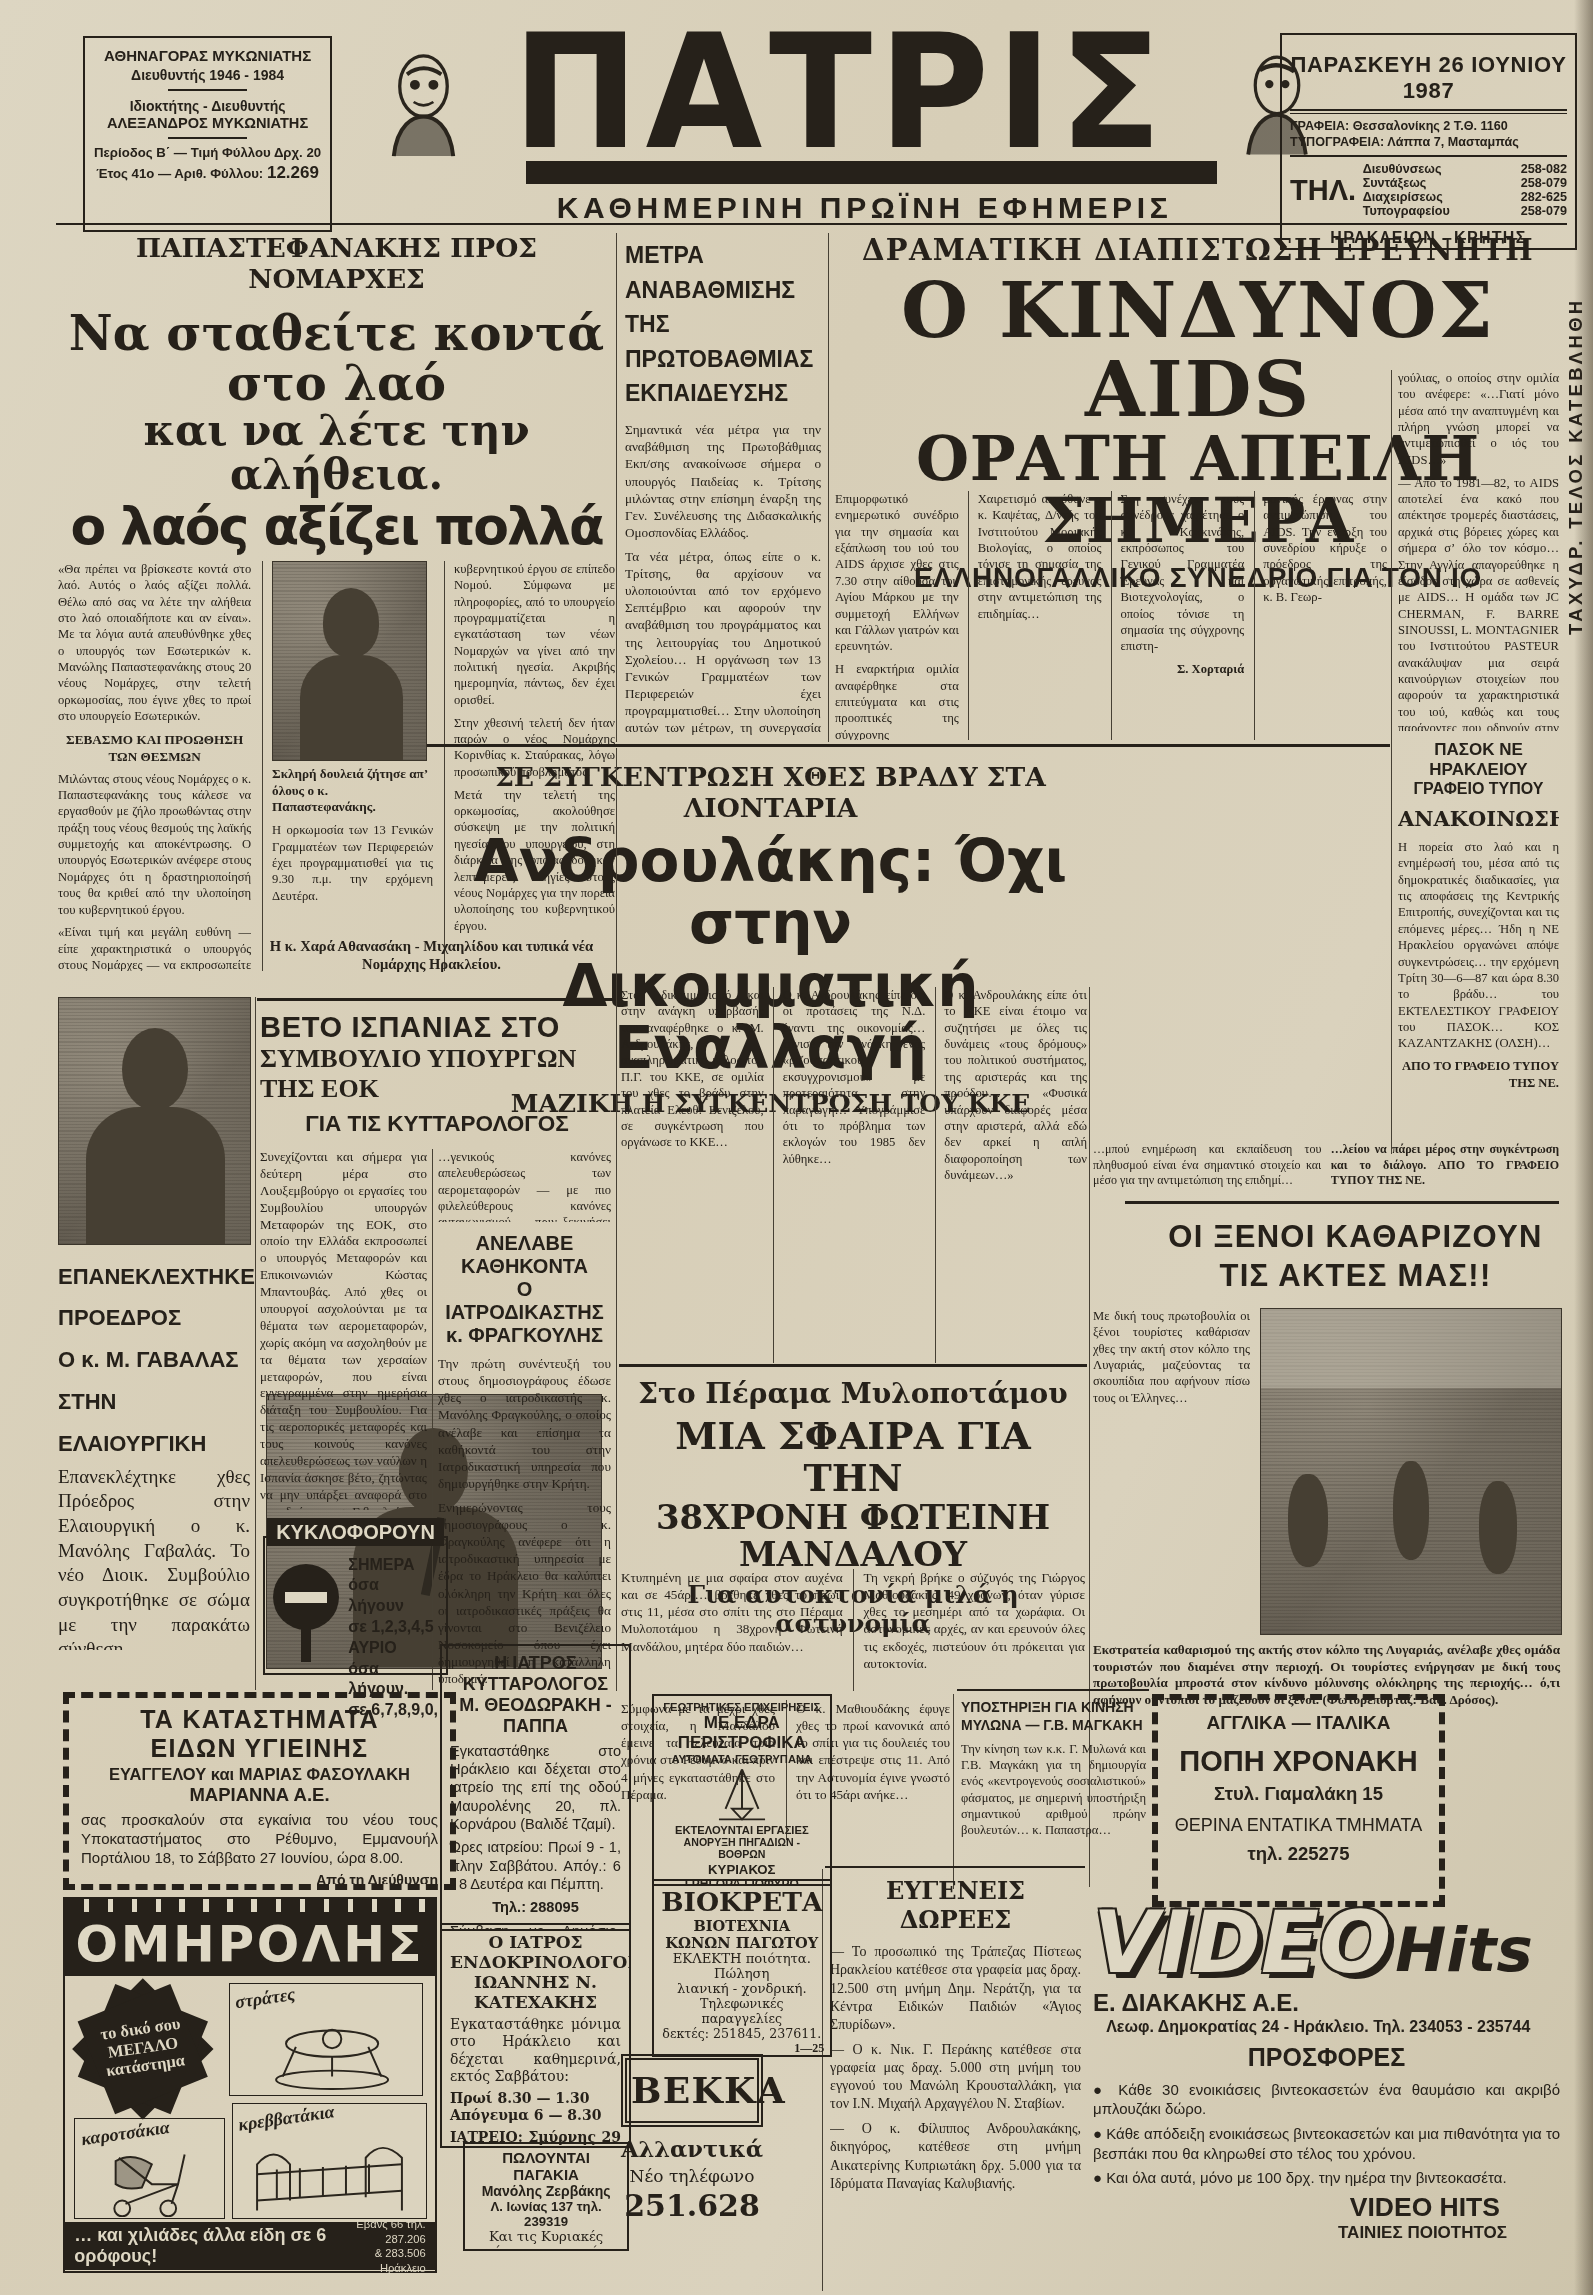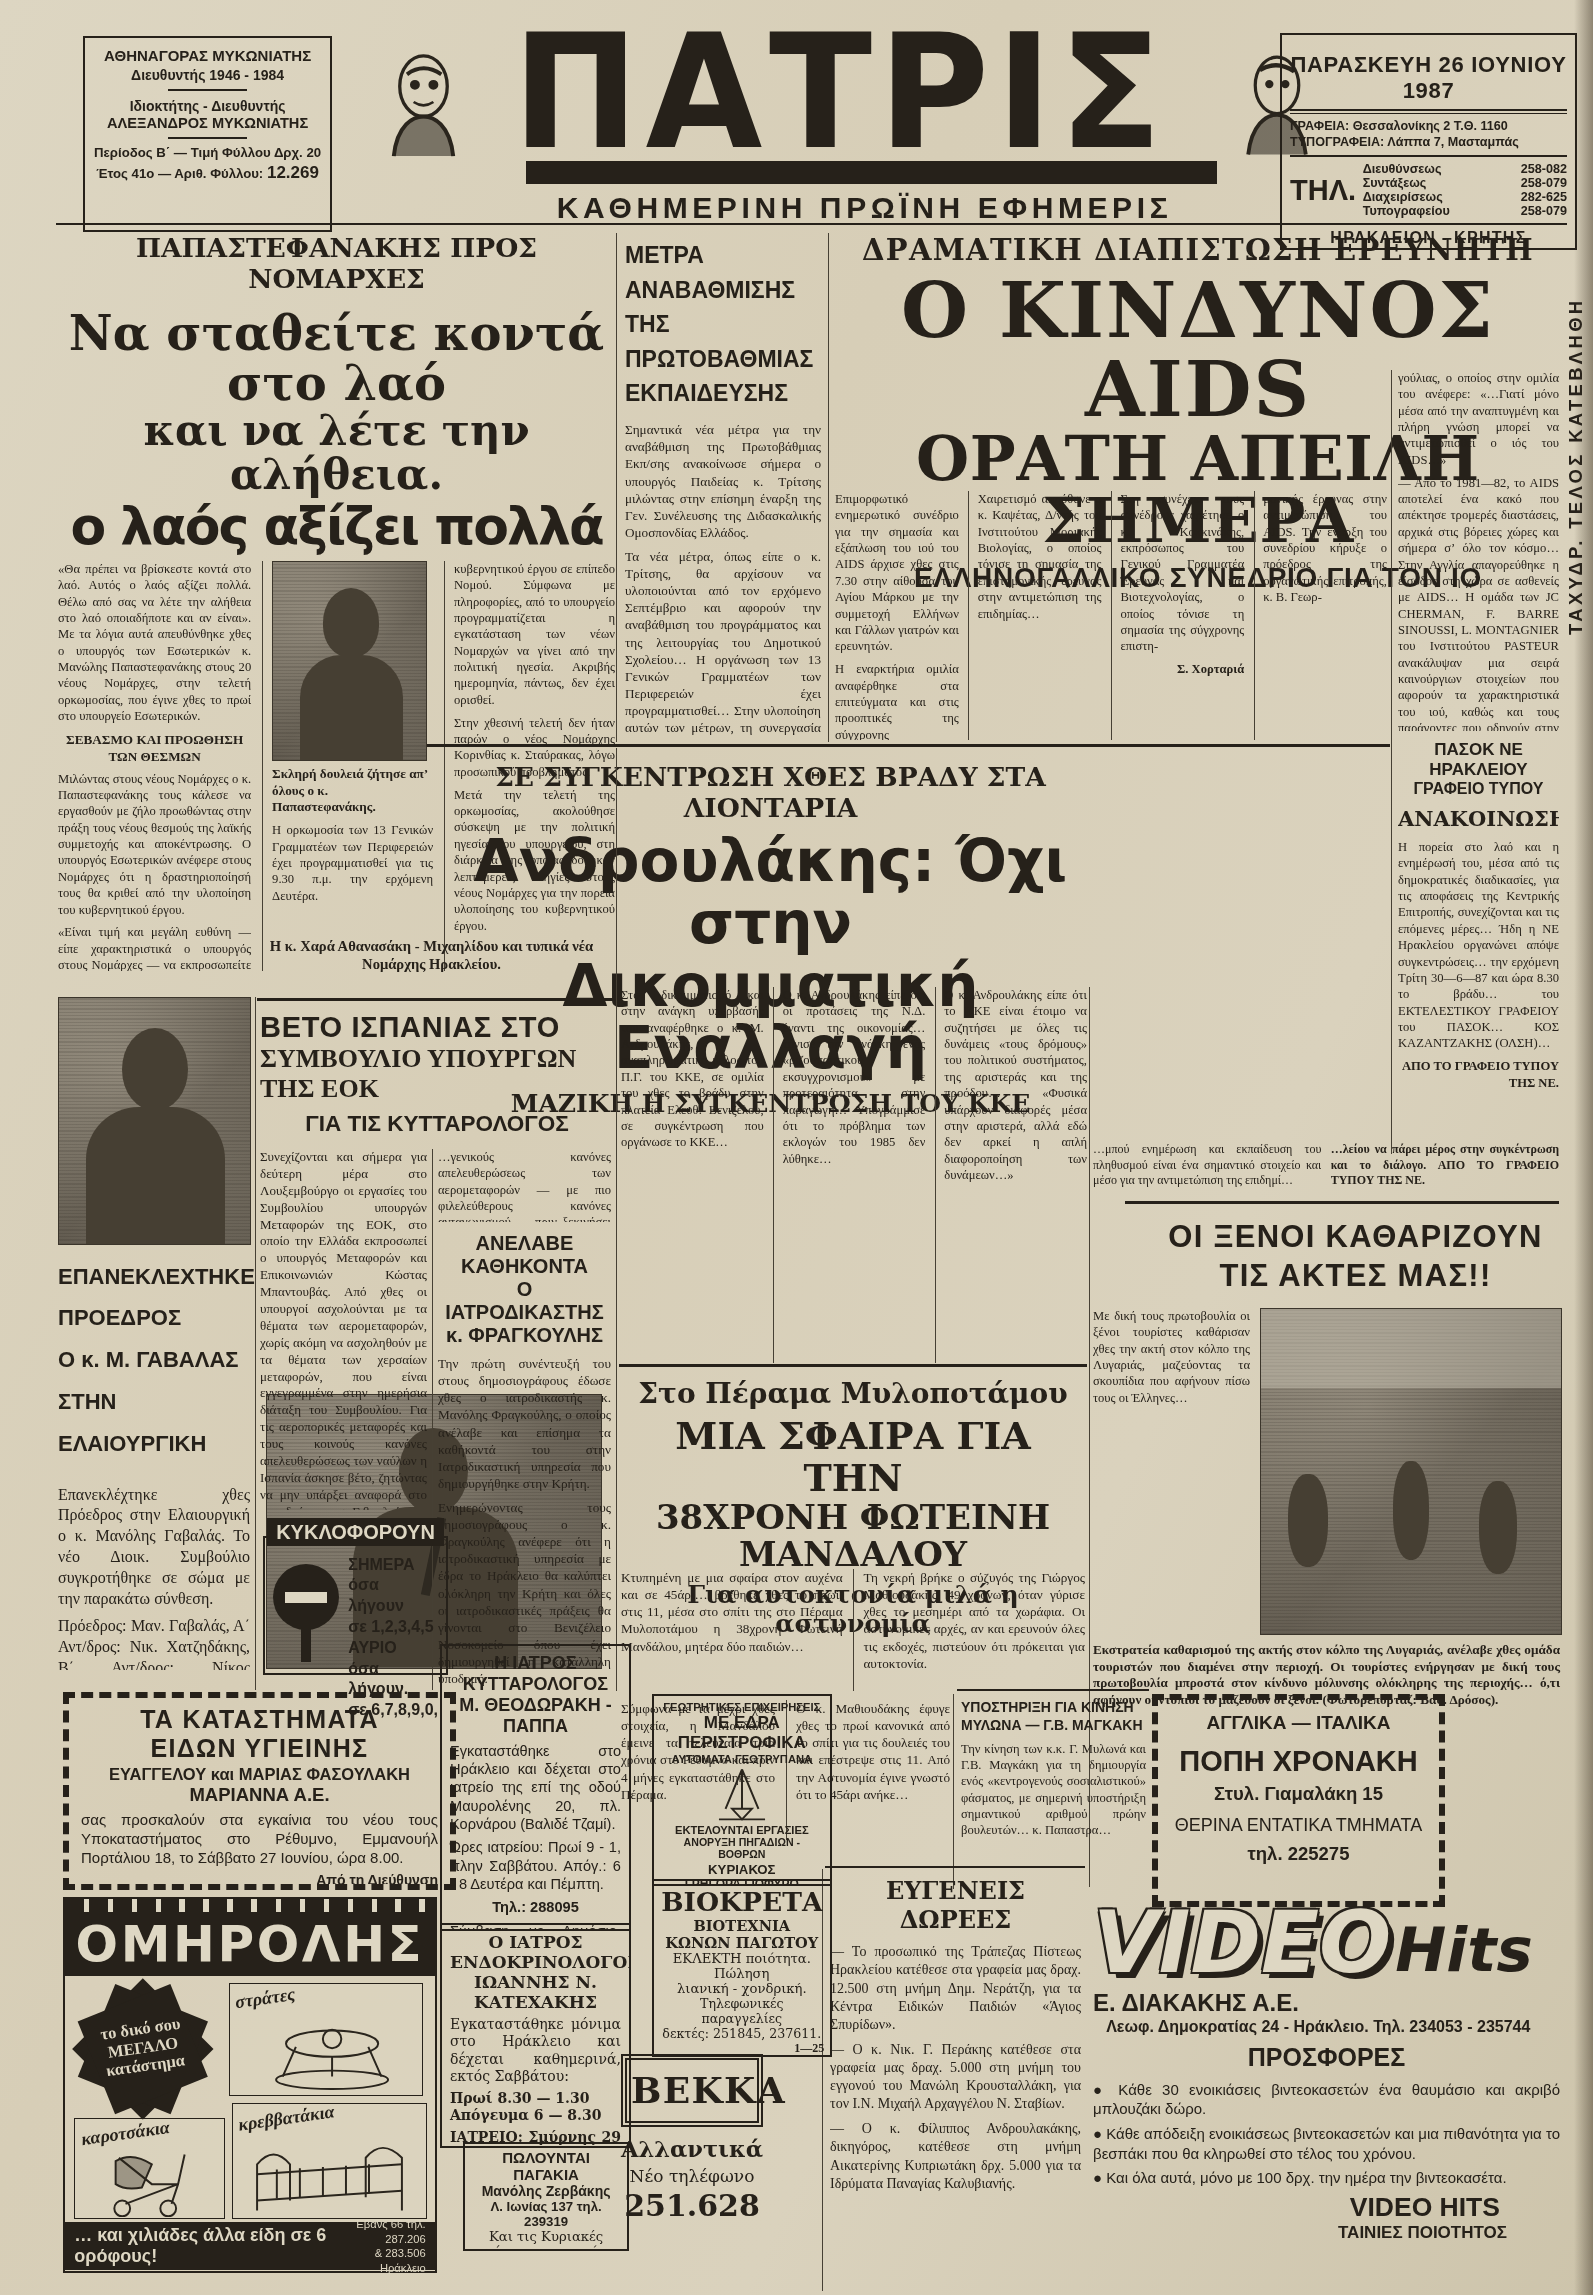--- a/index.html
+++ b/index.html
@@ -278,7 +278,7 @@
       <div>Ο κ. Μ. ΓΑΒΑΛΑΣ</div>
       <div>ΣΤΗΝ ΕΛΑΙΟΥΡΓΙΚΗ</div>
     </div>
-    <div class="body-sm ovh" style="font-size:16px;margin-top:20px;height:185px;">
+    <div class="body-sm ovh" style="font-size:19px;margin-top:0;height:185px;">
       <p>Επανεκλέχτηκε χθες Πρόεδρος στην Ελαιουργική ο κ. Μανόλης Γαβαλάς. Το νέο Διοικ. Συμβούλιο συγκροτήθηκε σε σώμα με την παρακάτω σύνθεση.</p>
       <p>Πρόεδρος: Μαν. Γαβαλάς, Α΄ Αντ/δρος: Νικ. Χατζηδάκης, Β΄ Αντ/δρος: Νίκος Δασκαλάκης, Γραμματέας: Σπ. Μπουνιαλάκης, Ταμίας: Χρ. Χριστοφοράκης, Μέλη: Δ. Λεμπιδάκης, Σπ. Παρασχάκης, Θ. Ακριβουδάκης…</p>
     </div>

